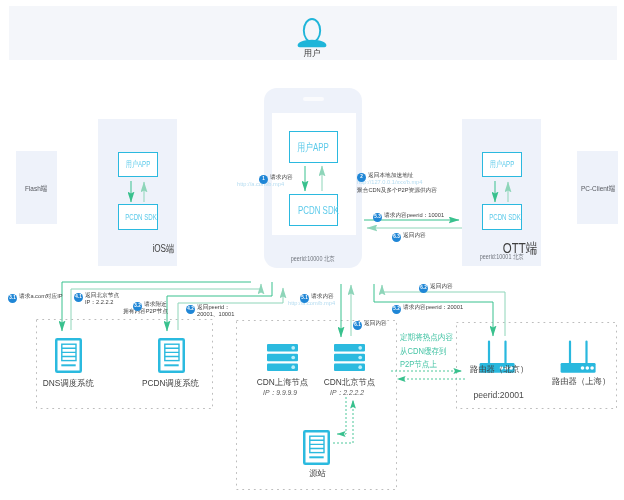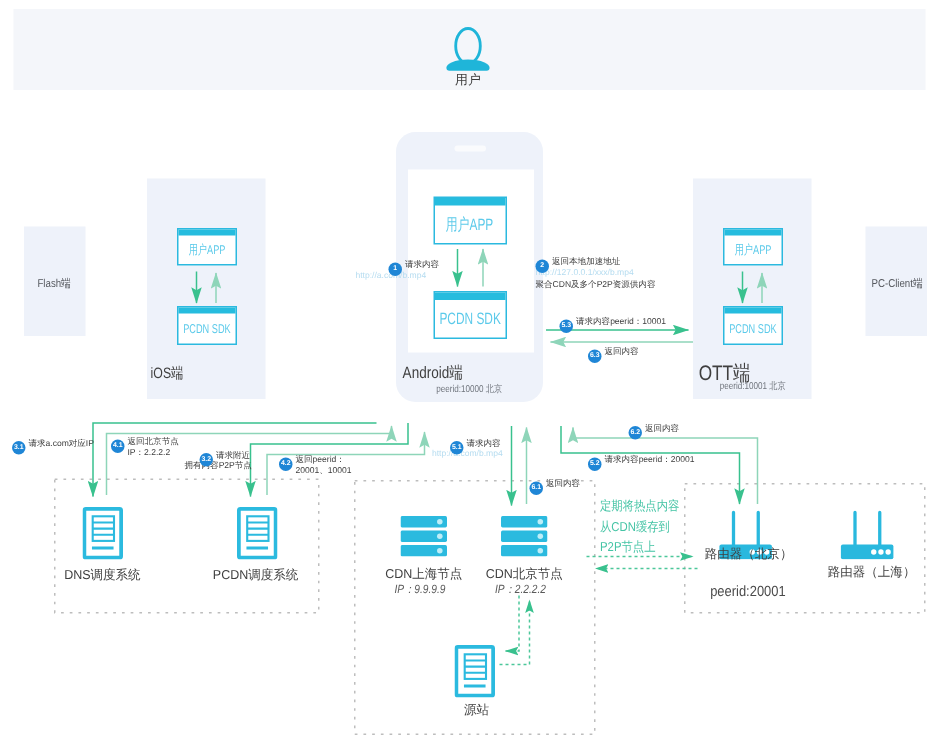--- a/index.html
+++ b/index.html
@@ -22,7 +22,7 @@
   #phone-speaker{left:303px;top:97px;width:21px;height:4px;background:#fafbfd;border-radius:2px;}
   #phone-screen{left:272px;top:113px;width:84px;height:122px;background:#fff;}
   
-  .appbox{box-sizing:border-box;border:1.5px solid #2bb9df;background:#fff;display:flex;flex-direction:column;}
+  .appbox{box-sizing:border-box;border:1.5px solid #2bb9df;background:#fff;display:flex;flex-direction:row;}
   .appbox .bar{height:5px;background:#26bcde;flex:0 0 auto;}
   .appbox .lbl{flex:1 1 auto;display:flex;align-items:center;justify-content:center;font-size:11px;color:#5ccaea;white-space:nowrap;}
   .appbox .lbl > span{display:inline-block;transform:scaleX(0.72);}

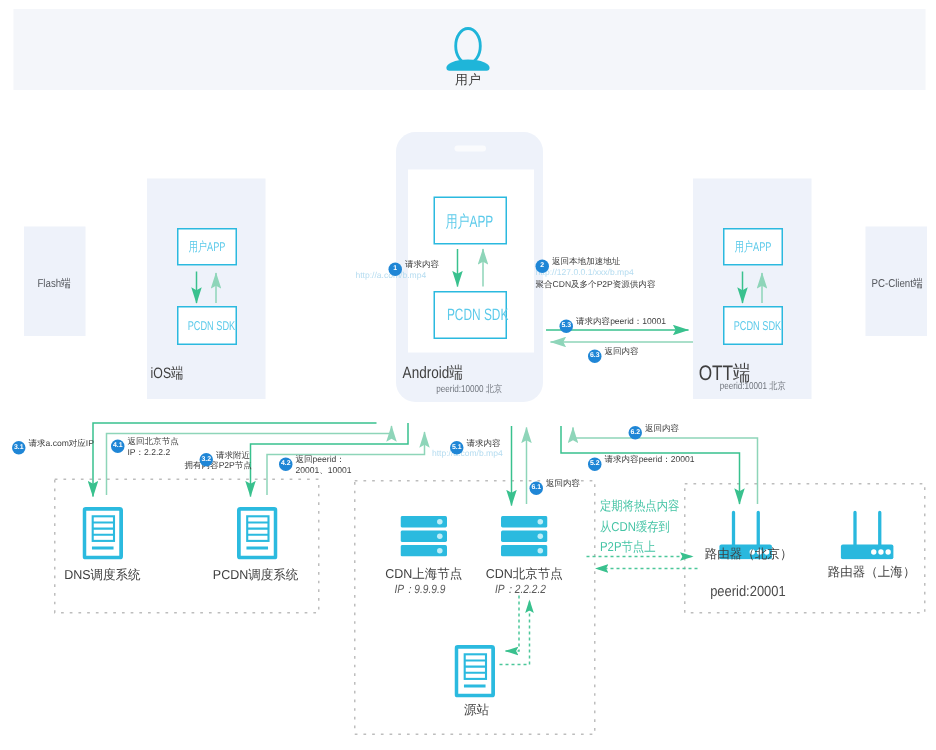--- a/index.html
+++ b/index.html
@@ -30,7 +30,7 @@
   .appbox.sm .bar{height:4px;}
   .appbox.sm .lbl{font-size:8.5px;}
   
-  .ptitle{font-size:11px;color:#3f3f3f;text-align:left;}
+  .ptitle{font-size:11px;color:#3f3f3f;text-align:right;}
   .ptitle>span{display:inline-block;transform:scaleX(0.82);}
   .psub{font-size:6.6px;color:#70757d;text-align:center;}
   .psub>span{display:inline-block;transform:scaleX(0.82);}

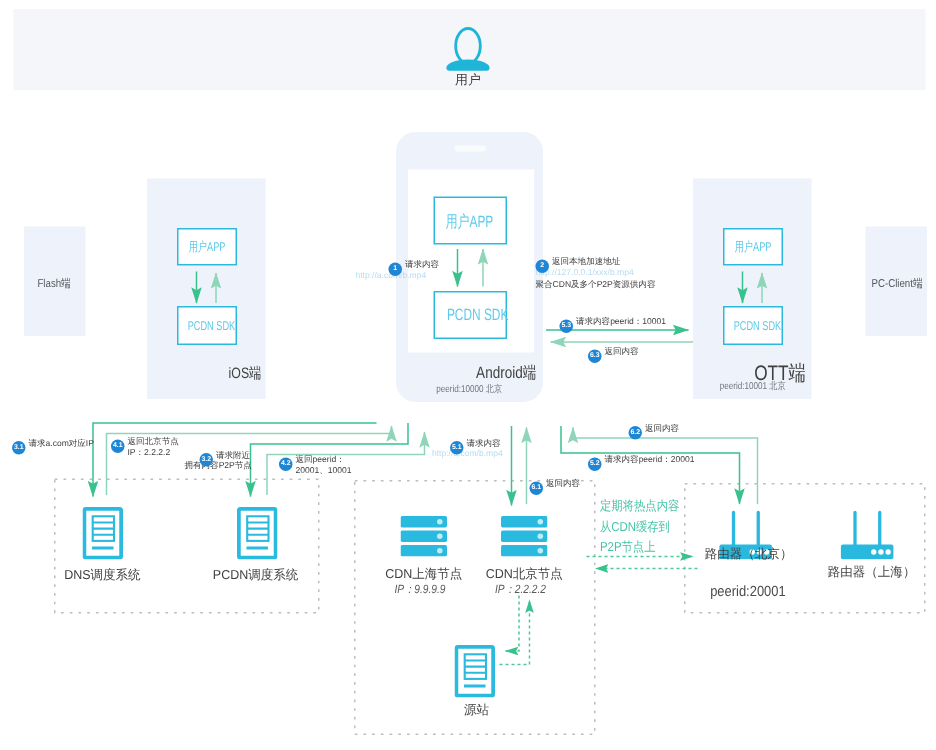--- a/index.html
+++ b/index.html
@@ -116,7 +116,6 @@
         <span>PCDN SDK</span>
       </div>
   </div>
-  <div class="abs ptitle" style="left:264px;top:241px;width:98px"><span>Android端</span></div>
   <div class="abs psub" style="left:264px;top:255px;width:98px"><span>peerid:10000 北京</span></div>
 
   <svg class="layer" viewBox="0 0 624 500">

